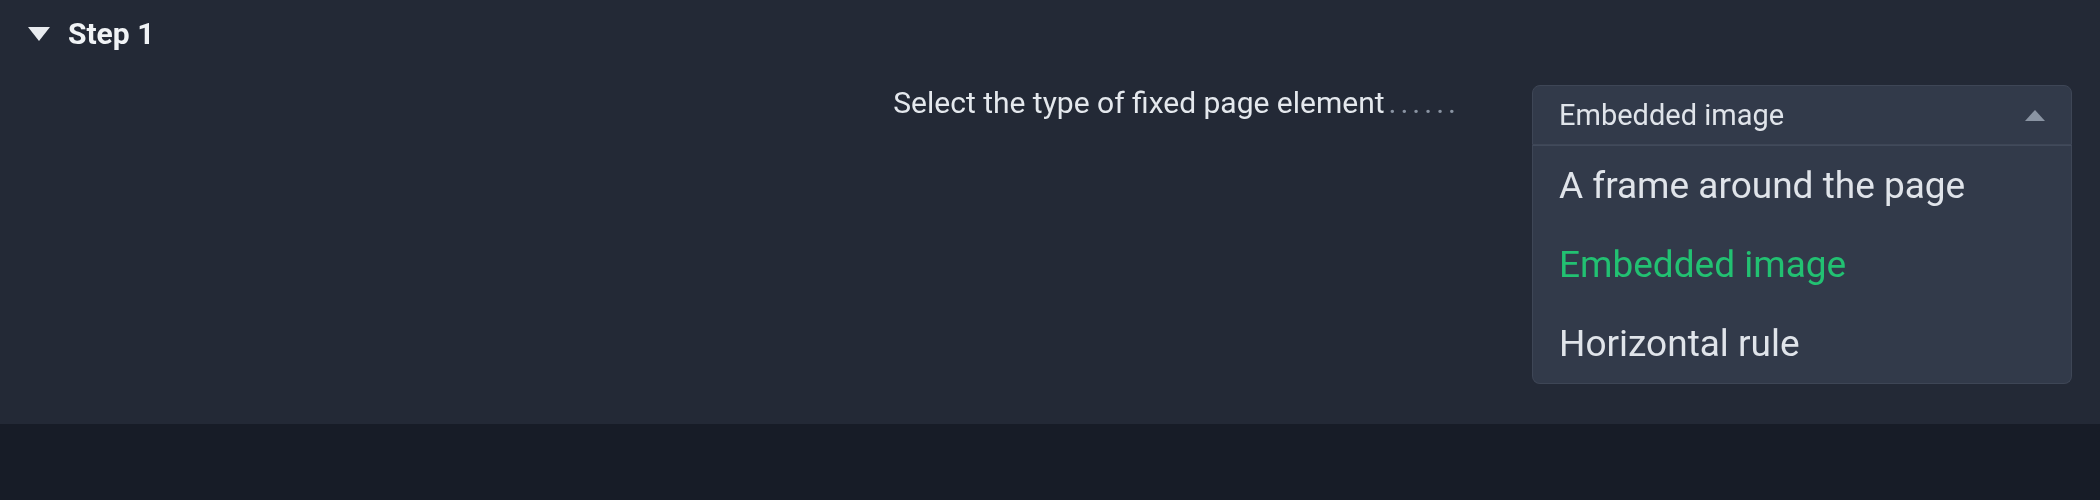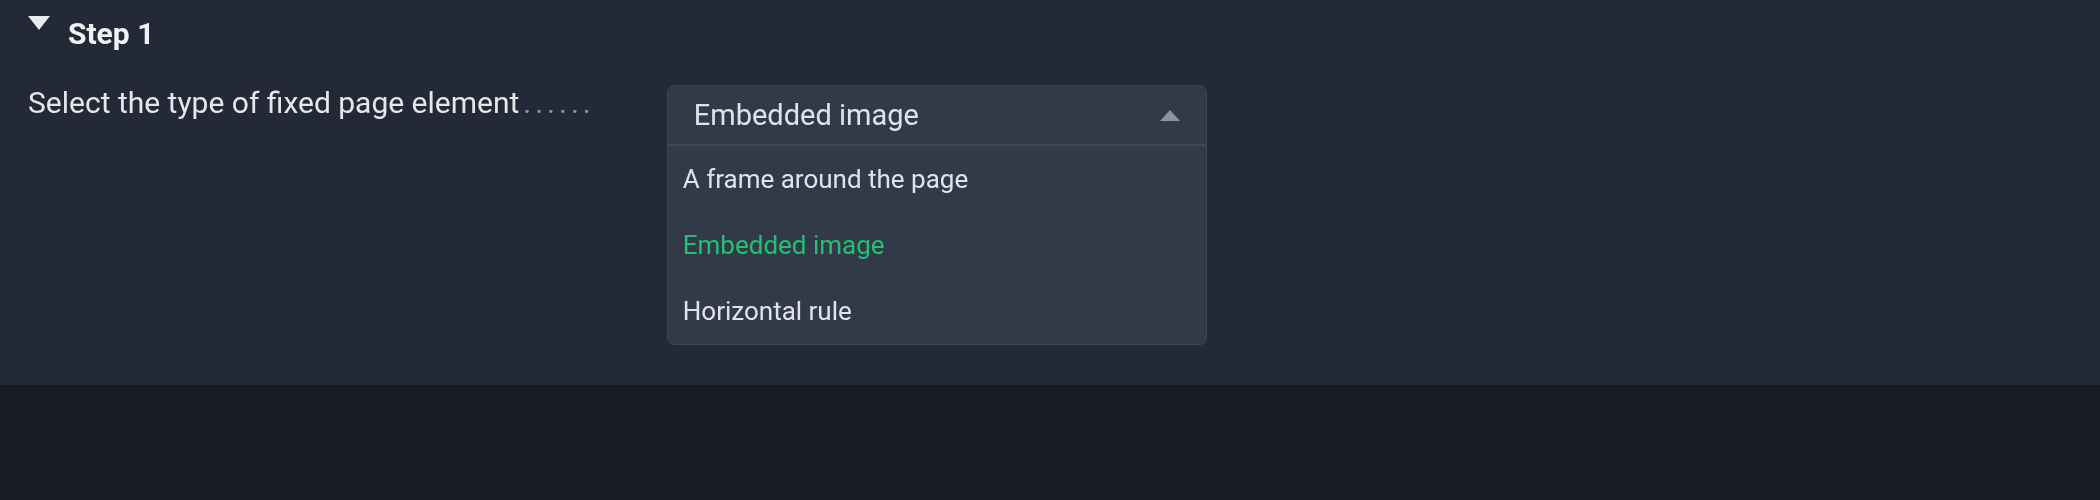--- a/index.html
+++ b/index.html
@@ -21,6 +21,7 @@
     }
     .step-header {
       display: flex;
+      align-items: center;
       padding: 16px 28px;
       gap: 18px;
     }

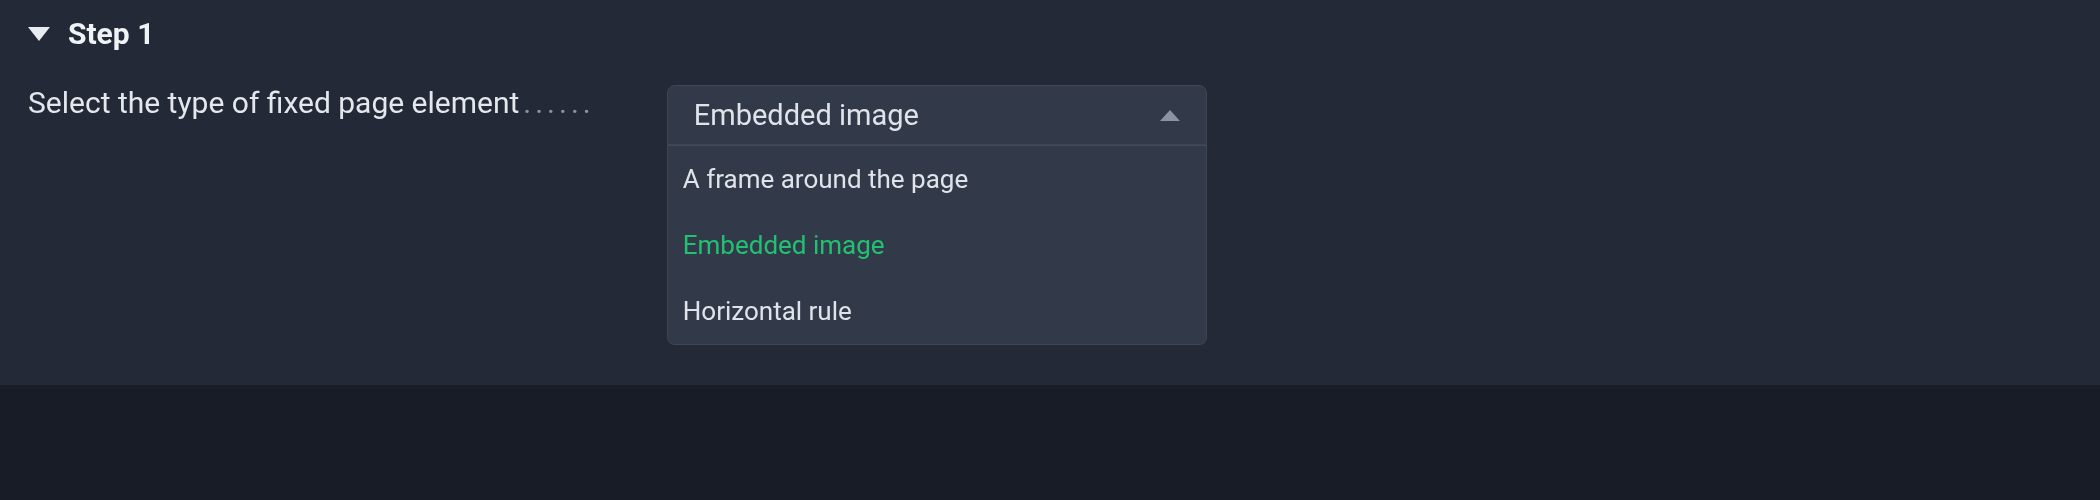--- a/index.html
+++ b/index.html
@@ -44,6 +44,7 @@
       display: flex;
       align-items: flex-start;
       gap: 40px;
+      justify-content: flex-end;
     }
     .field-label {
       font-size: 30px;

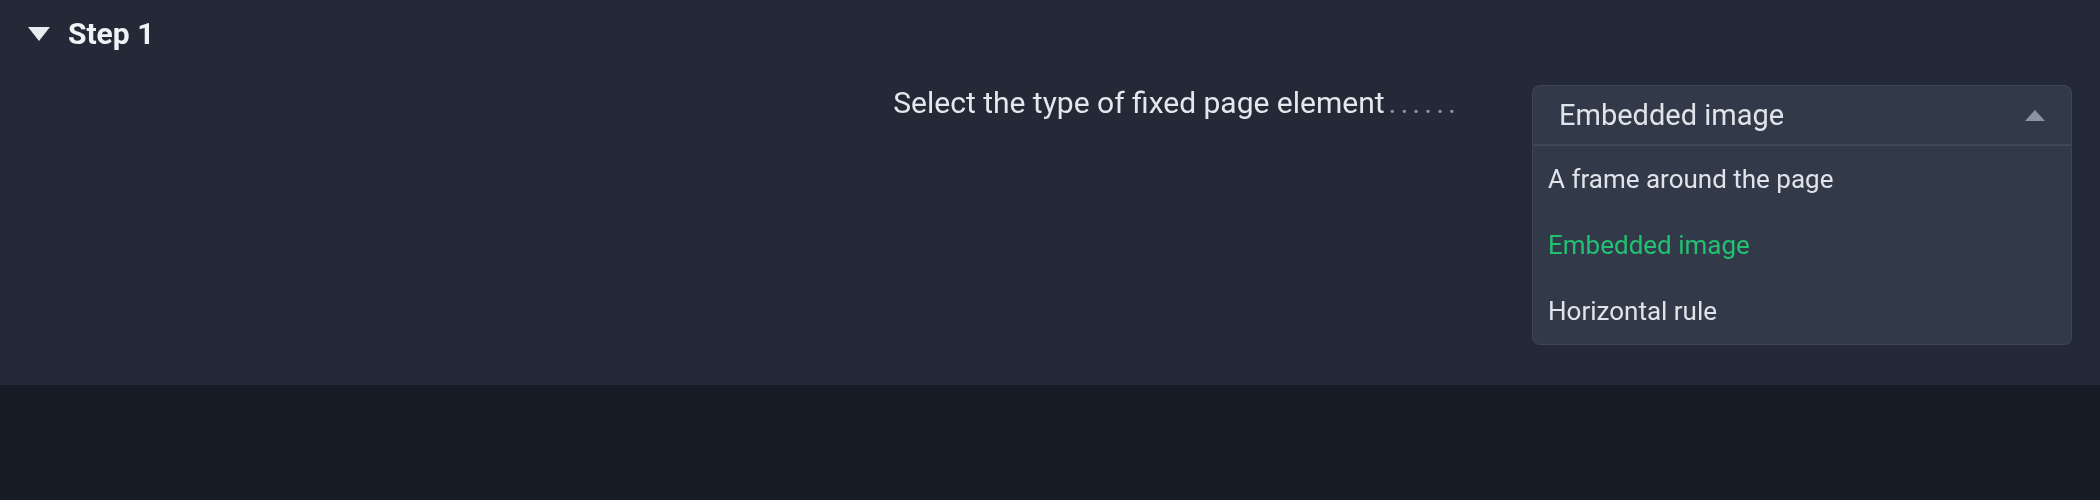--- a/index.html
+++ b/index.html
@@ -92,8 +92,8 @@
       width: 540px;
     }
     .dropdown-option {
-      padding: 18px 15px;
-      font-size: 26px;
+      padding: 18px 26px;
+      font-size: 37px;
       color: #e0e4ea;
       cursor: pointer;
     }

